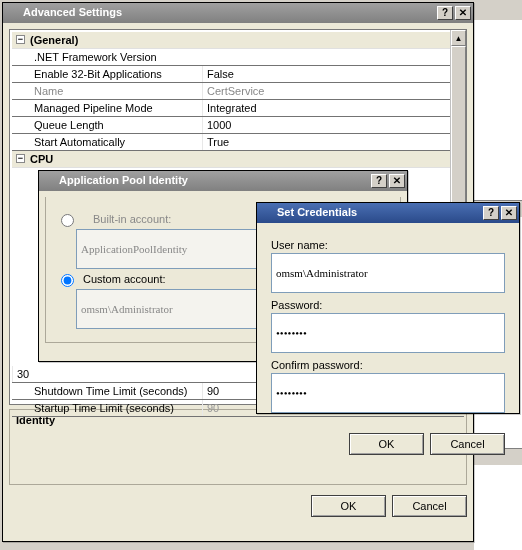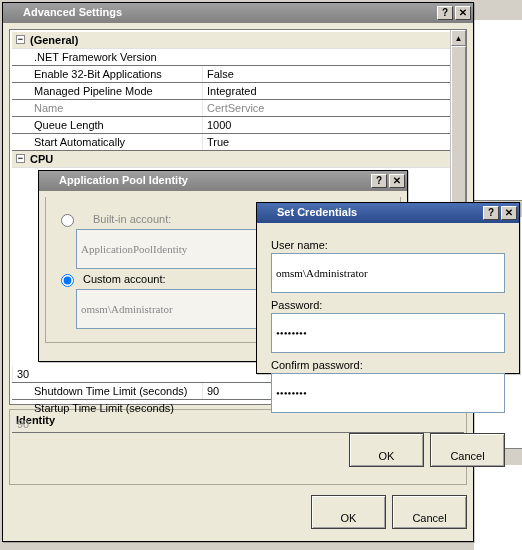--- a/index.html
+++ b/index.html
@@ -180,12 +180,12 @@
             <div class="value">False</div>
           </div>
         <div class="row">
+            <div class="label dim">Name</div>
+            <div class="value dim">CertService</div>
+          </div>
+        <div class="row">
             <div class="label">Managed Pipeline Mode</div>
             <div class="value">Integrated</div>
-          </div>
-        <div class="row">
-            <div class="label dim">Name</div>
-            <div class="value dim">CertService</div>
           </div>
         <div class="row">
             <div class="label">Queue Length</div>

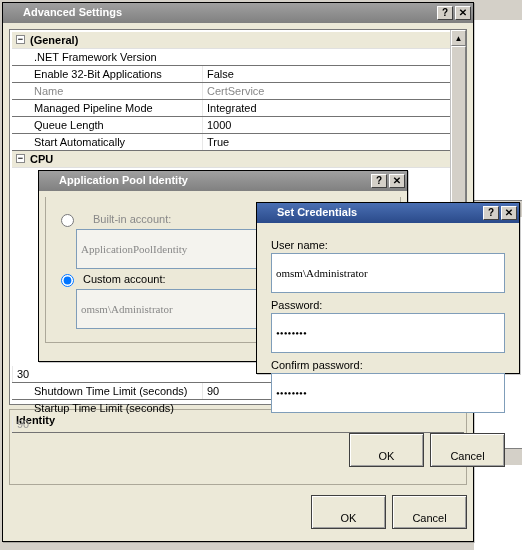--- a/index.html
+++ b/index.html
@@ -252,7 +252,7 @@
   </div>
 </div>
 
-<div class="window" style="left:256px; top:202px; width:264px; height:172px;">
+<div class="window" style="left:256px; top:202px; width:264px; height:212px;">
   <div class="titlebar active">
     <span class="title">Set Credentials</span>
     <div class="btns">

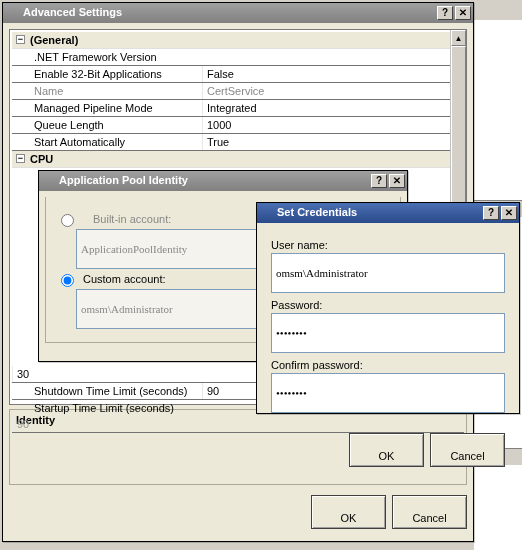--- a/index.html
+++ b/index.html
@@ -207,7 +207,7 @@
             <div class="label">Shutdown Time Limit (seconds)</div>
             <div class="value">90</div>
           </div>
-        <div class="row" style="color:#999;flex-direction:column;">
+        <div class="row" style="color:#999;">
             <div class="label">Startup Time Limit (seconds)</div>
             <div class="value">90</div>
           </div>

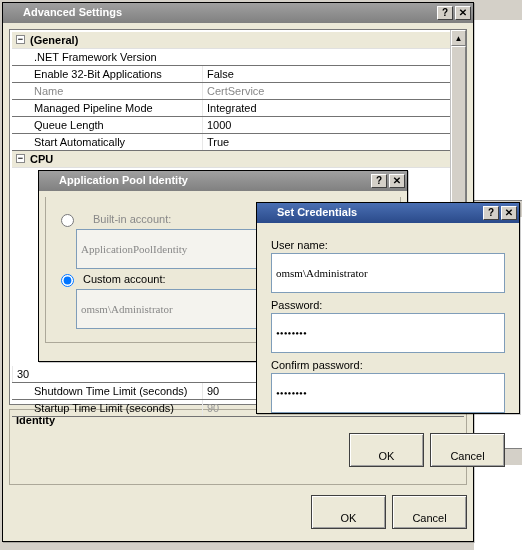--- a/index.html
+++ b/index.html
@@ -113,7 +113,7 @@
     border:1px solid #404040;
     box-shadow: inset 1px 1px 0 #fff, inset -1px -1px 0 #a0a0a0;
     font: 11px Tahoma, sans-serif;
-    padding:16px;
+    padding:4px;
   }
   
   .group {

